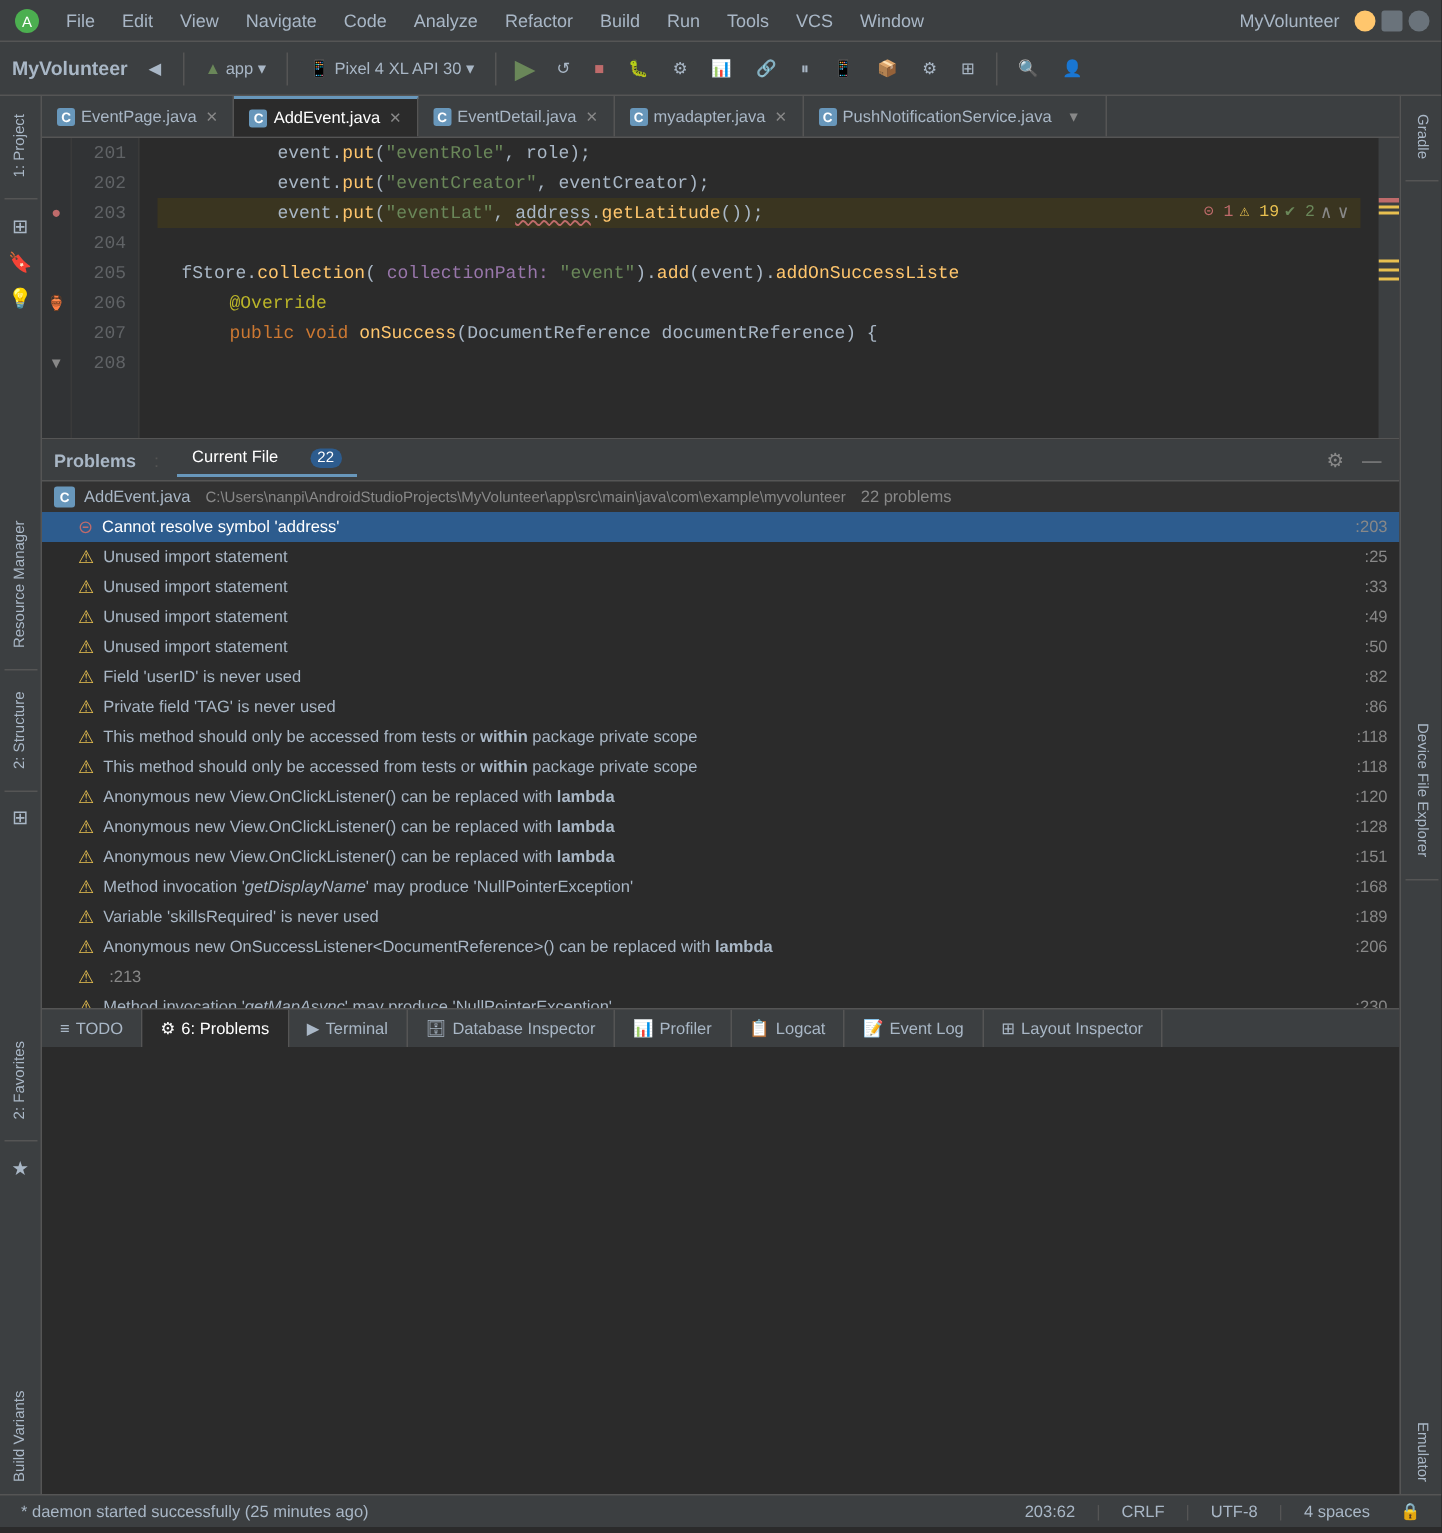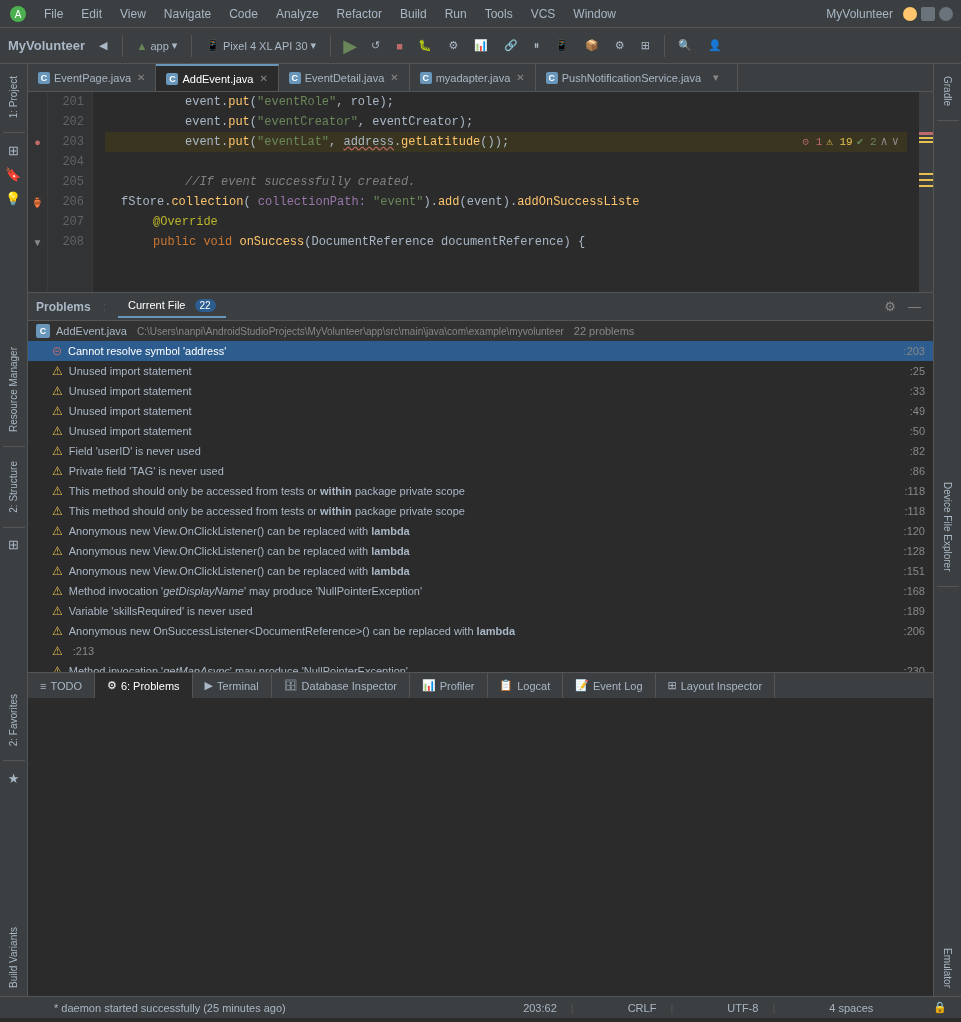--- a/index.html
+++ b/index.html
@@ -278,9 +278,6 @@
 
         <div class="code-line"></div>
 
-        <div class="code-line">
-          <span style="padding-left:80px" class="comment">//If event successfully created.</span>
-        </div>
 
         <div class="code-line">
           <span style="padding-left:16px"><span class="var">fStore</span>.<span class="fn">collection</span>( <span style="color:#9876aa">collectionPath:</span> <span class="str">"event"</span>).<span class="fn">add</span>(event).<span class="fn">addOnSuccessListe</span></span>

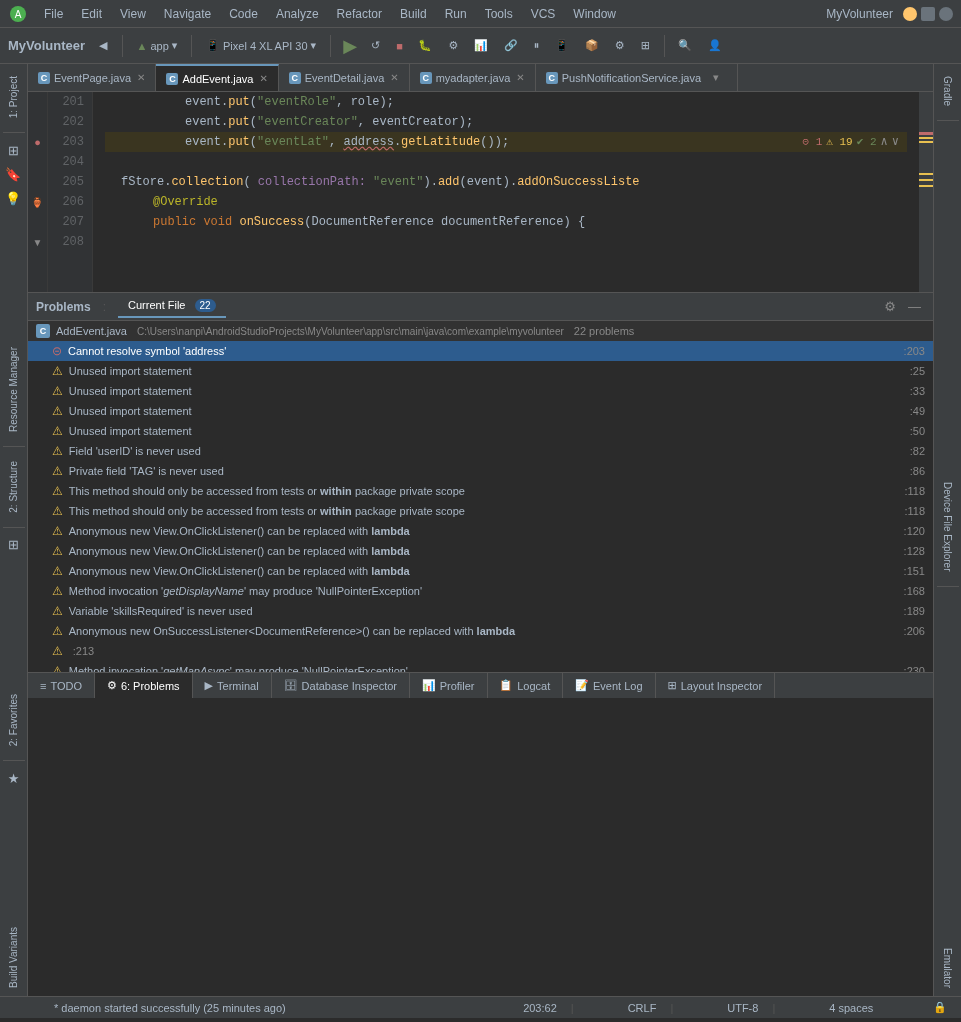--- a/index.html
+++ b/index.html
@@ -106,7 +106,7 @@
     .line-gutter { width: 20px; background: #313335; display: flex; flex-direction: column; border-right: 1px solid #3a3a3a; flex-shrink: 0; }
     .line-gutter-item { height: 20px; display: flex; align-items: center; justify-content: center; font-size: 10px; }
 
-    .badge { display: inline-flex; align-items: center; justify-content: center; background: #4c5052; border-radius: 8px; padding: 1px 5px; font-size: 10px; color: #a9b7c6; margin-left: 6px; }
+    .badge { display: inline-flex; align-items: center; justify-content: center; background: #4c5052; border-radius: 8px; padding: 1px 5px; font-size: 10px; color: #a9b7c6; margin-left: 18px; }
     .badge-active { background: #2d5c8e; color: white; }
   </style>
 </head>

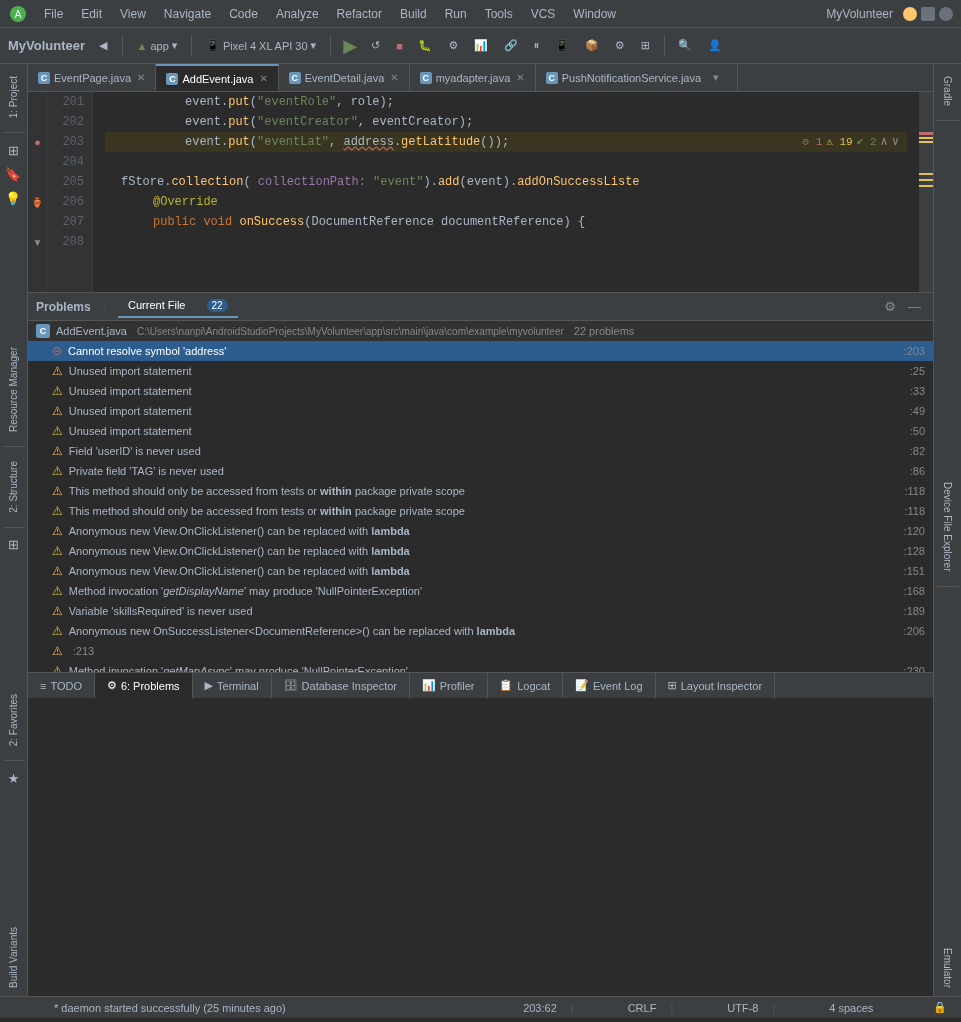--- a/index.html
+++ b/index.html
@@ -92,7 +92,7 @@
 
     
     .status-bar { height: 22px; background: #3c3f41; display: flex; align-items: center; padding: 0 8px; border-top: 1px solid #555; font-size: 11px; color: #a9b7c6; gap: 8px; }
-    .status-item { padding: 0 6px; cursor: pointer; margin-left: 40px; }
+    .status-item { padding: 0 6px; cursor: pointer; }
     .status-sep { color: #555; }
 
     

